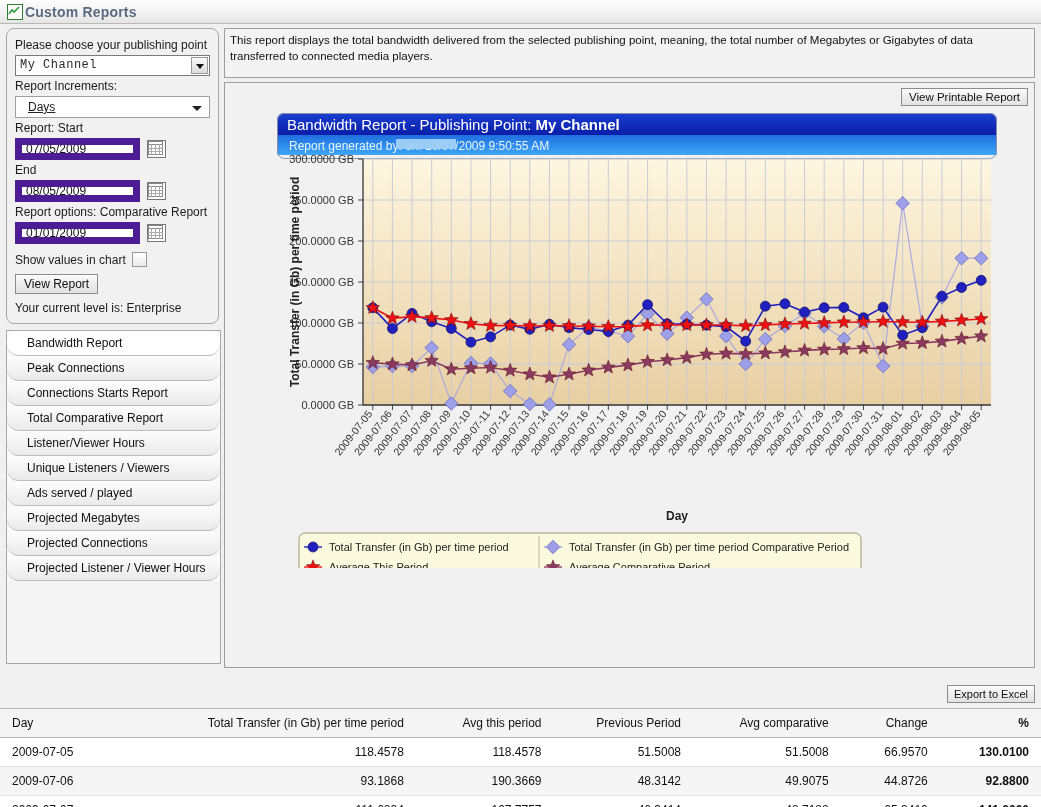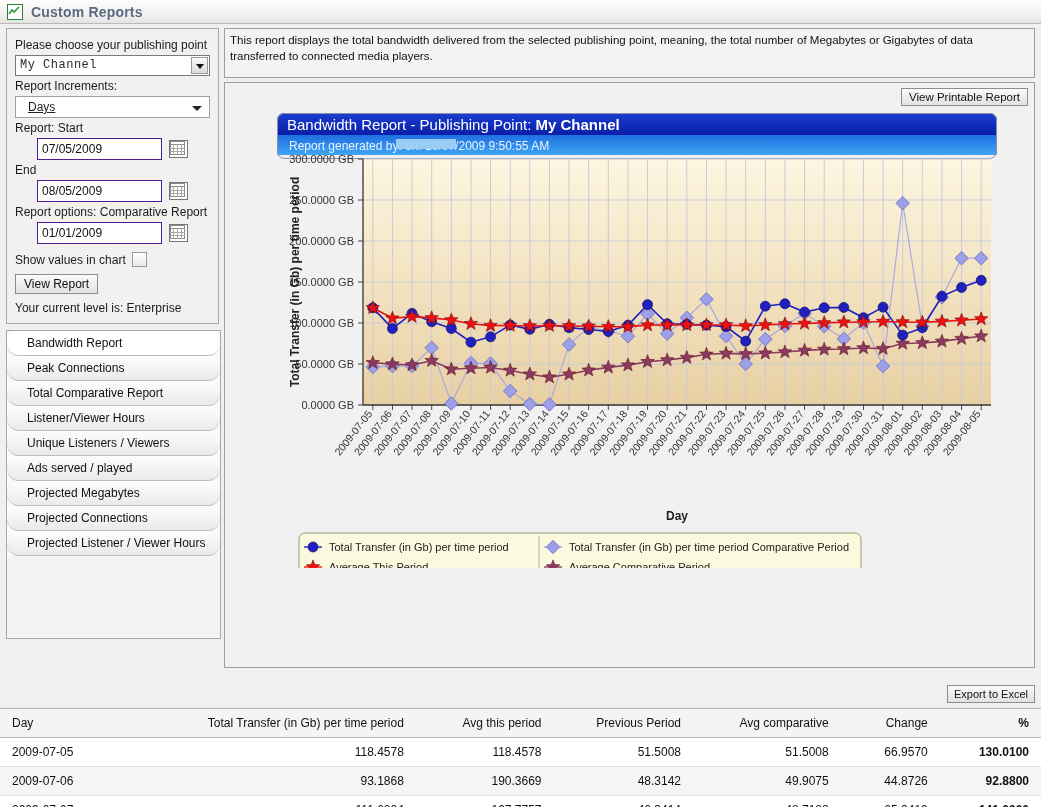--- a/index.html
+++ b/index.html
@@ -15,7 +15,7 @@
     height:24px;
     background:linear-gradient(to bottom,#fdfdfd 0%,#f2f2f2 55%,#e4e4e4 100%);
     border-bottom:1px solid #b9b9b9;
-    display:flex;align-items:center;gap:8px;padding-left:7px;
+    display:flex;align-items:center;gap:2px;padding-left:7px;
     box-sizing:border-box;
   }
   #titlebar .ticon{

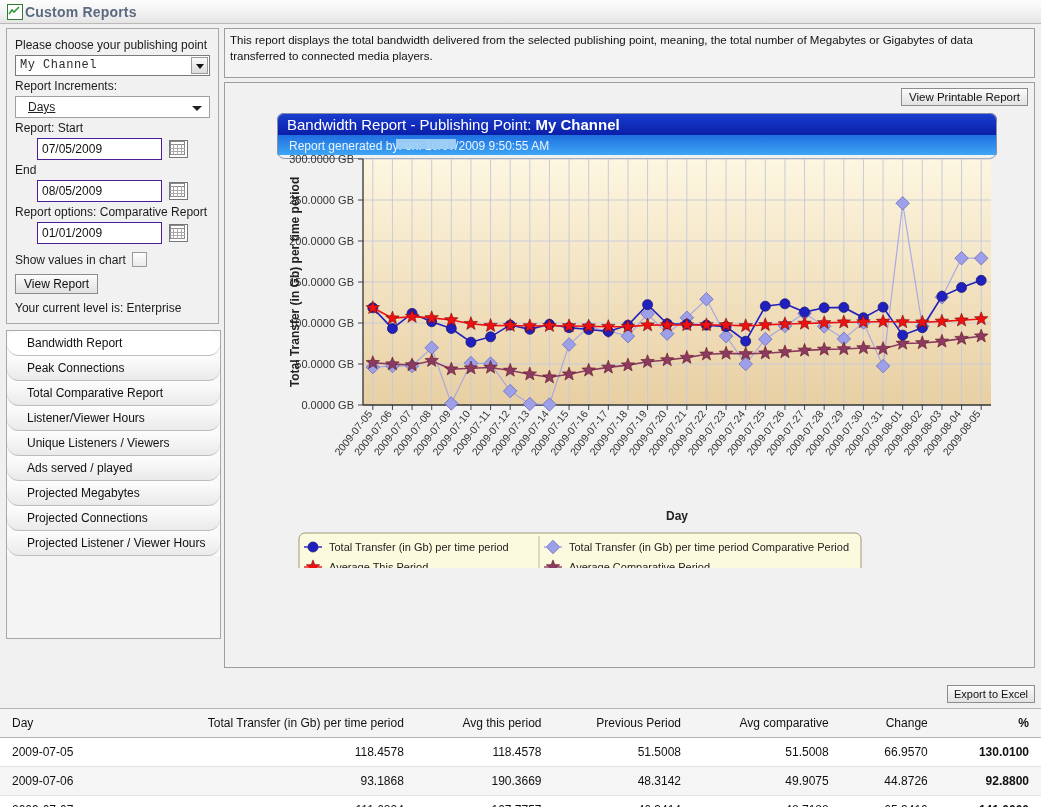--- a/index.html
+++ b/index.html
@@ -33,7 +33,7 @@
   .panel{
     border:1px solid #a8a8a8;background:#f1f1f1;box-sizing:border-box;
   }
-  #optionsPanel{width:213px;padding:6px 8px 8px 8px;}
+  #optionsPanel{width:213px;padding:6px 8px 8px 8px;border-radius:8px;}
   .lbl{font-size:12px;color:#1b1b1b;margin:3px 0 3px 0;}
   .ddown{
     position:relative;width:100%;height:21px;border:1px solid #7a7a7a;

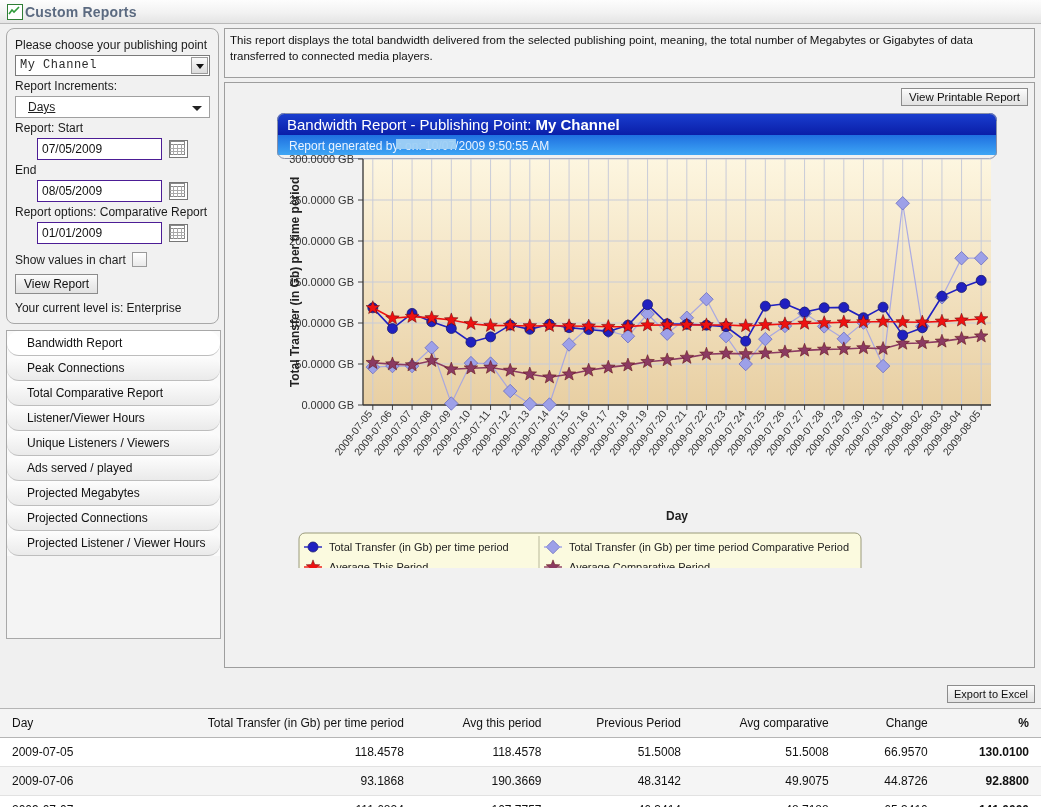--- a/index.html
+++ b/index.html
@@ -65,9 +65,9 @@
   }
   .daterow{display:flex;align-items:center;gap:7px;}
   .dateinput{
-    width:125px;height:22px;border:1px solid #4c1d95;background:#fff;
-    font-size:12px;font-family:"Liberation Sans",sans-serif;padding:6px 4px;
-    box-sizing:border-box;color:#111;margin-left:22px;
+    width:125px;height:22px;border:7px solid #4c1d95;background:#fff;
+    font-size:12px;font-family:"Liberation Sans",sans-serif;padding:0 4px;
+    box-sizing:border-box;color:#111;
   }
   .calicon{
     width:17px;height:16px;border:1px solid #777;background:#fff;

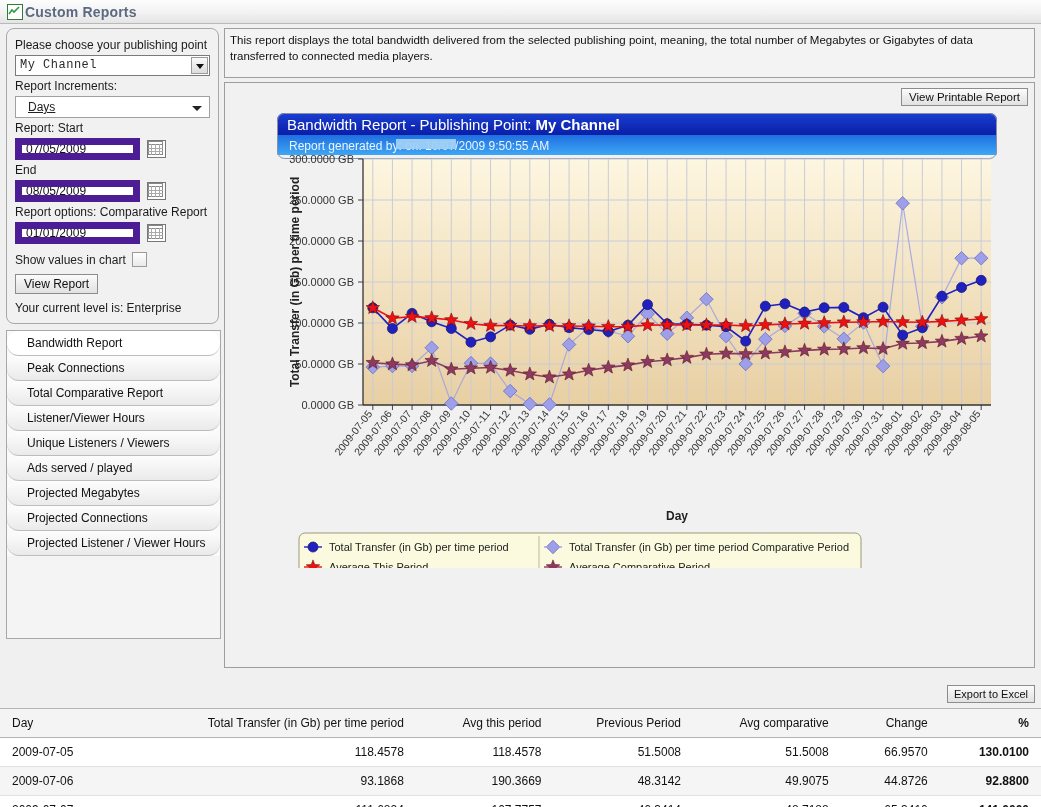--- a/index.html
+++ b/index.html
@@ -231,6 +231,7 @@
     <div id="reportList">
       <div class="rl-item active">Bandwidth Report</div>
       <div class="rl-item">Peak Connections</div>
+      <div class="rl-item">Connections Starts Report</div>
       <div class="rl-item">Total Comparative Report</div>
       <div class="rl-item">Listener/Viewer Hours</div>
       <div class="rl-item">Unique Listeners / Viewers</div>

